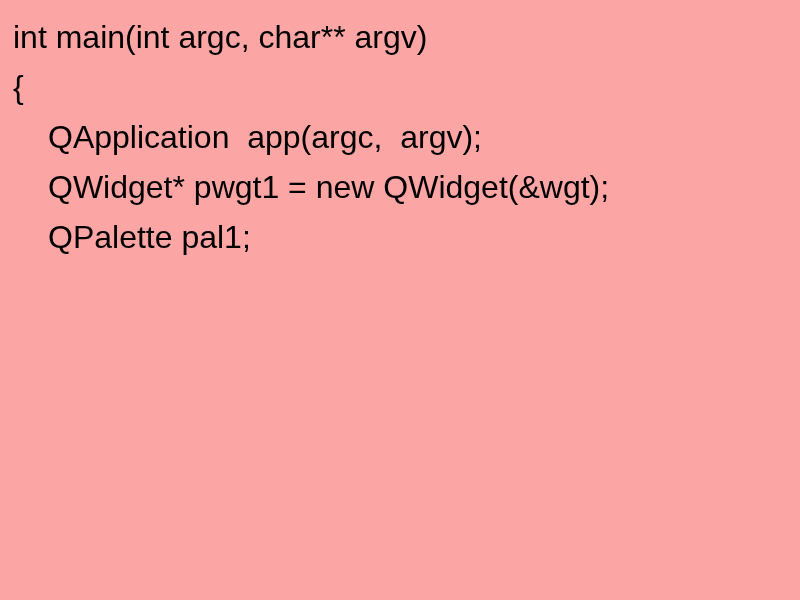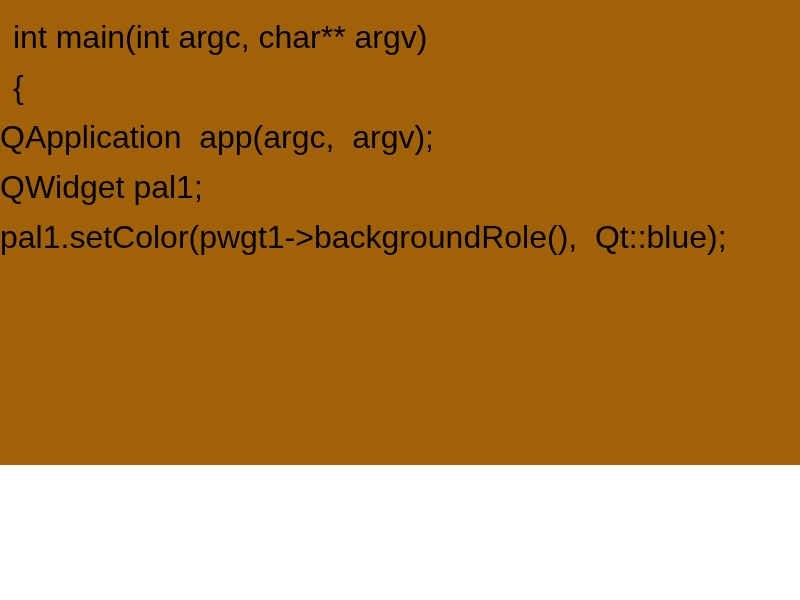--- a/index.html
+++ b/index.html
@@ -17,8 +17,8 @@
   #slide {
     position: relative;
     width: 800px;
-    height: 465px;
-    background: #a16207;
+    height: 600px;
+    background: #fca5a5;
   }
   #code-listing {
     position: absolute;

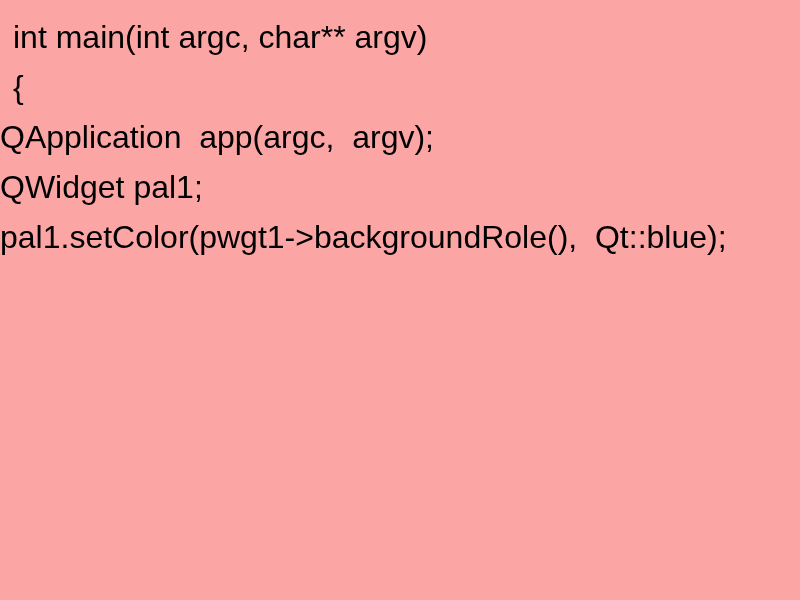--- a/index.html
+++ b/index.html
@@ -43,6 +43,7 @@
     padding-left: 13px;
   }
   .indent-1 {
+    padding-left: 48px;
   }
 </style>
 </head>

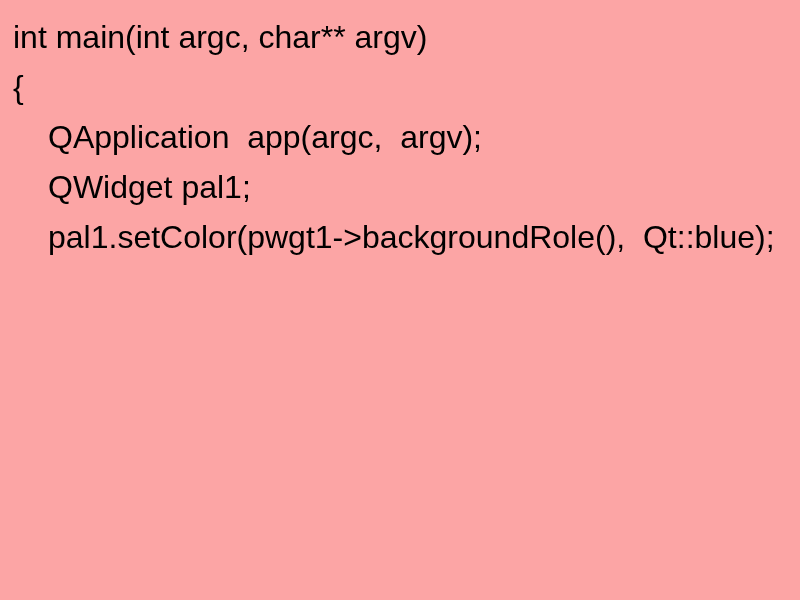--- a/index.html
+++ b/index.html
@@ -54,6 +54,7 @@
     <span class="code-line indent-0">int main(int argc, char** argv)</span>
     <span class="code-line indent-0">{</span>
     <span class="code-line indent-1">QApplication  app(argc,  argv);</span>
+    <span class="code-line indent-1">QWidget* pwgt1 = new QWidget(&amp;wgt);</span>
     <span class="code-line indent-1">QWidget pal1;</span>
     <span class="code-line indent-1">pal1.setColor(pwgt1-&gt;backgroundRole(),  Qt::blue);</span>
   </div>

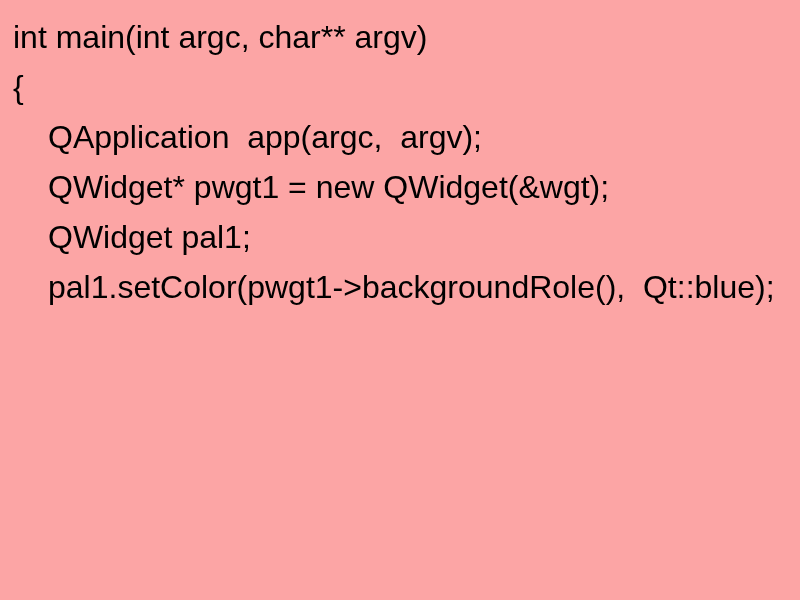--- a/index.html
+++ b/index.html
@@ -55,7 +55,7 @@
     <span class="code-line indent-0">{</span>
     <span class="code-line indent-1">QApplication  app(argc,  argv);</span>
     <span class="code-line indent-1">QWidget* pwgt1 = new QWidget(&amp;wgt);</span>
-    <span class="code-line indent-1">QWidget pal1;</span>
+    <span class="code-line indent-1">QPalette pal1;</span>
     <span class="code-line indent-1">pal1.setColor(pwgt1-&gt;backgroundRole(),  Qt::blue);</span>
   </div>
 </div>

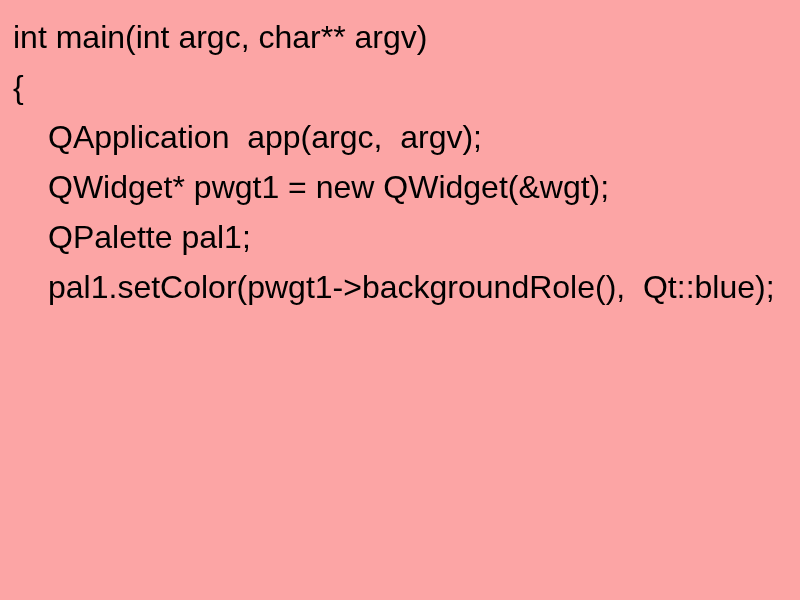--- a/index.html
+++ b/index.html
@@ -56,7 +56,6 @@
     <span class="code-line indent-1">QApplication  app(argc,  argv);</span>
     <span class="code-line indent-1">QWidget* pwgt1 = new QWidget(&amp;wgt);</span>
     <span class="code-line indent-1">QPalette pal1;</span>
-    <span class="code-line indent-1">pal1.setColor(pwgt1-&gt;backgroundRole(),  Qt::blue);</span>
   </div>
 </div>
 

